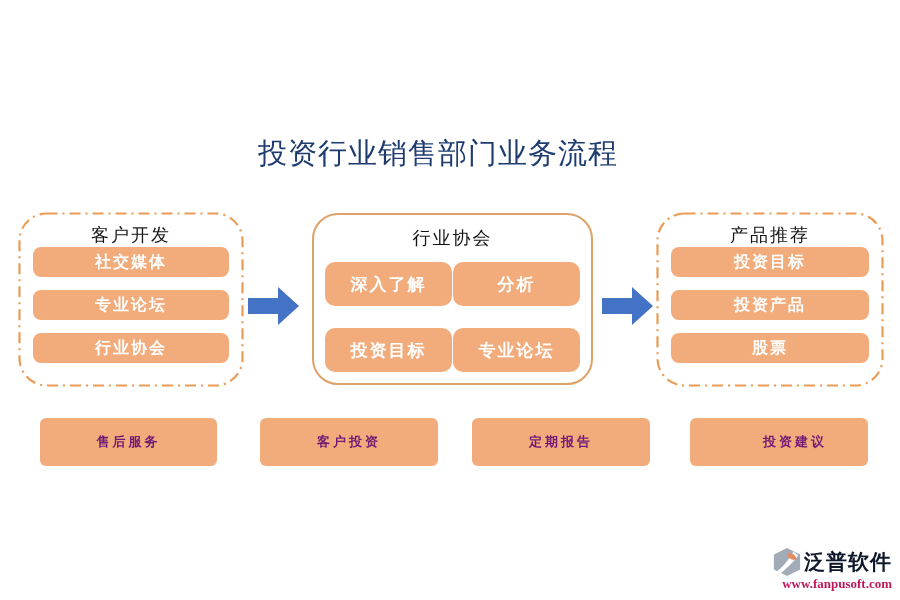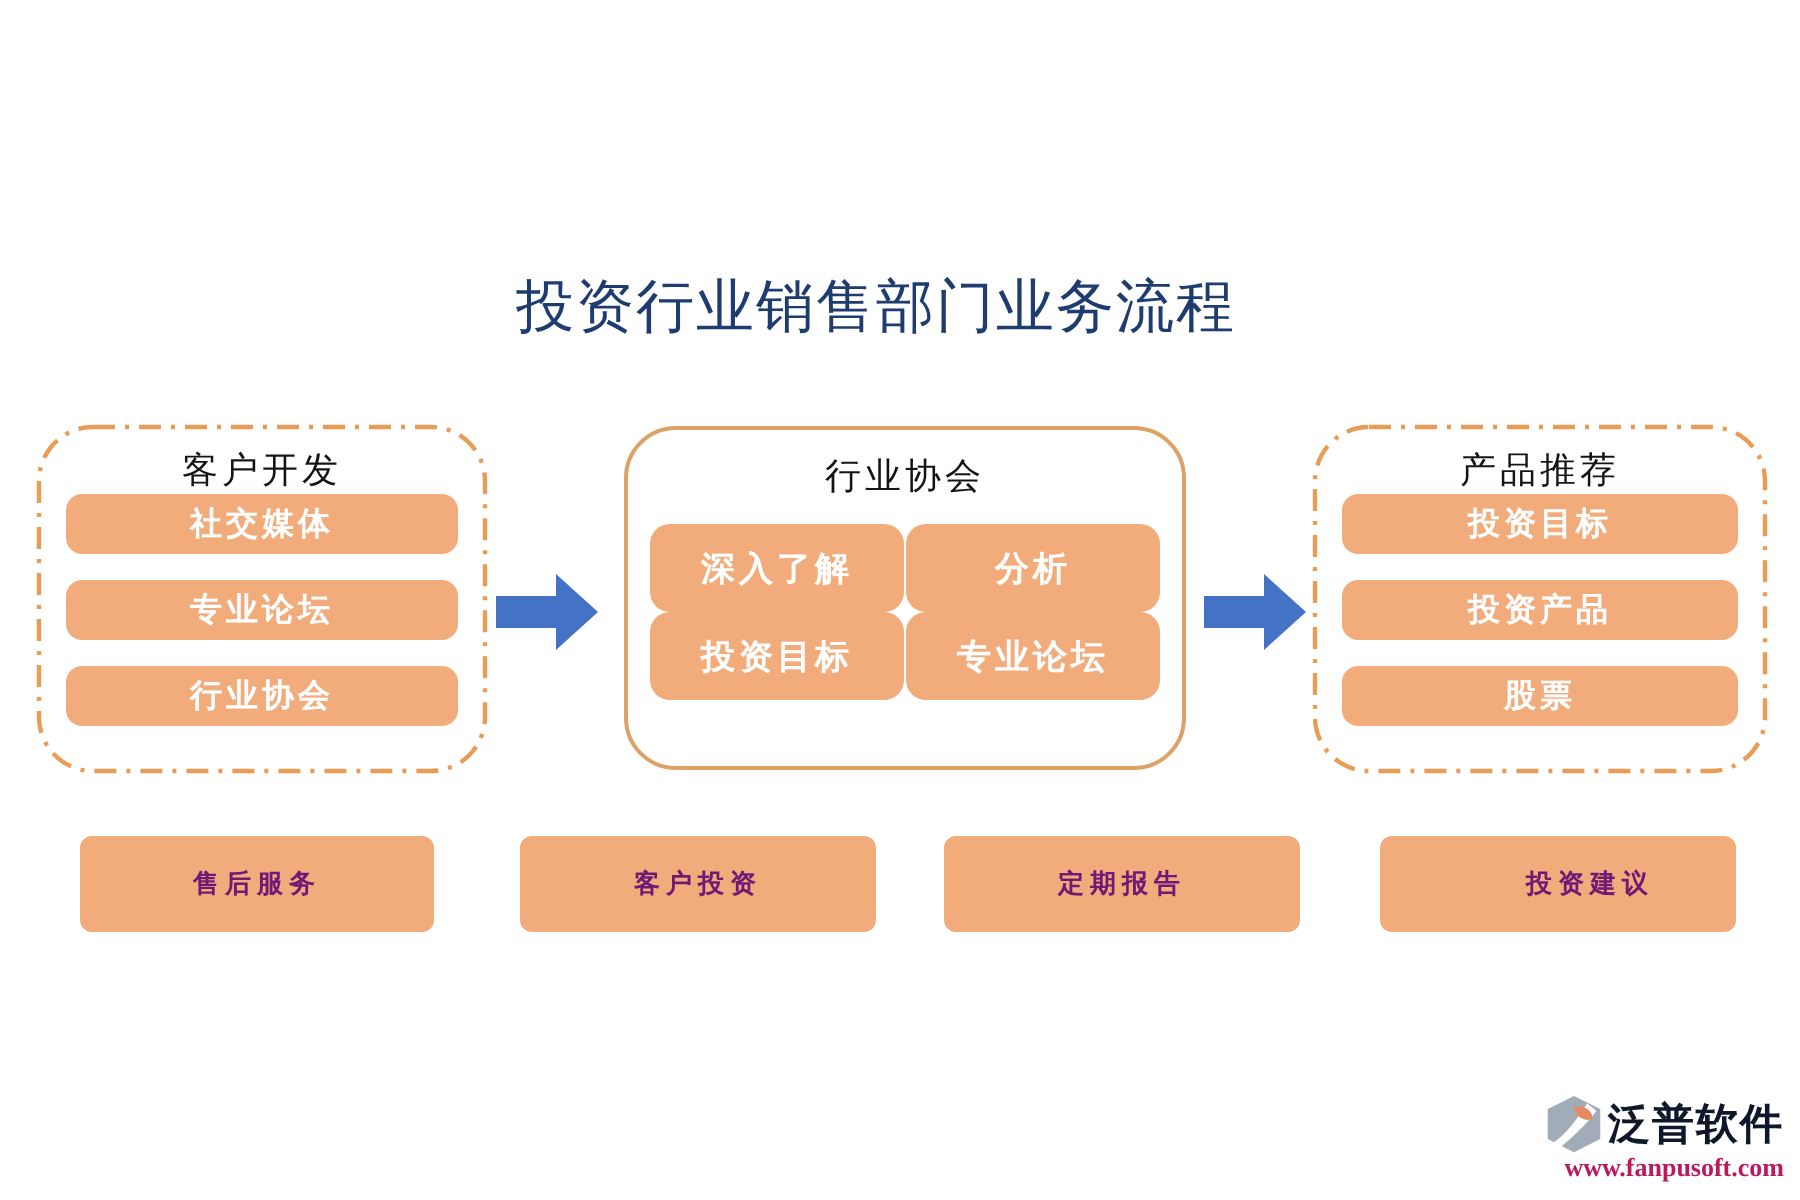--- a/index.html
+++ b/index.html
@@ -39,7 +39,7 @@
   .grid2 {
     margin-top: 12px; padding: 0 11px;
     display: grid; grid-template-columns: 127px 127px;
-    justify-content: space-between; 
+    justify-content: space-between; row-gap: 22px;
   }
   .grid2 .pill { height: 44px; border-radius: 10px; font-size: 17px; }
 

